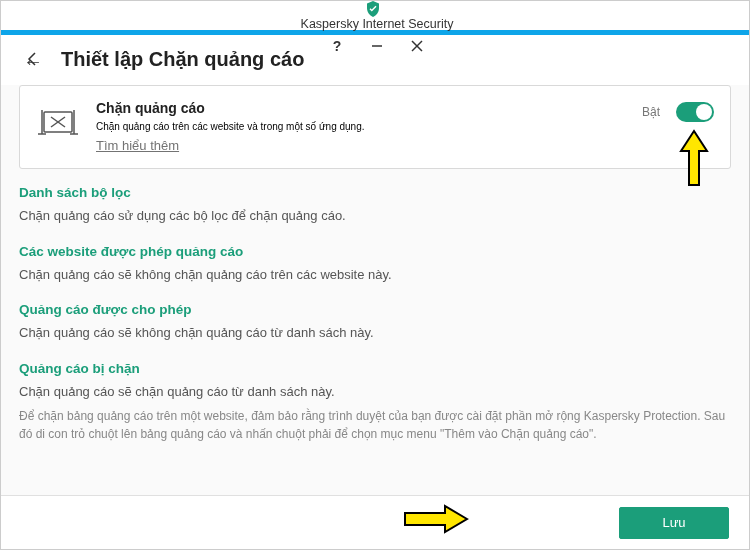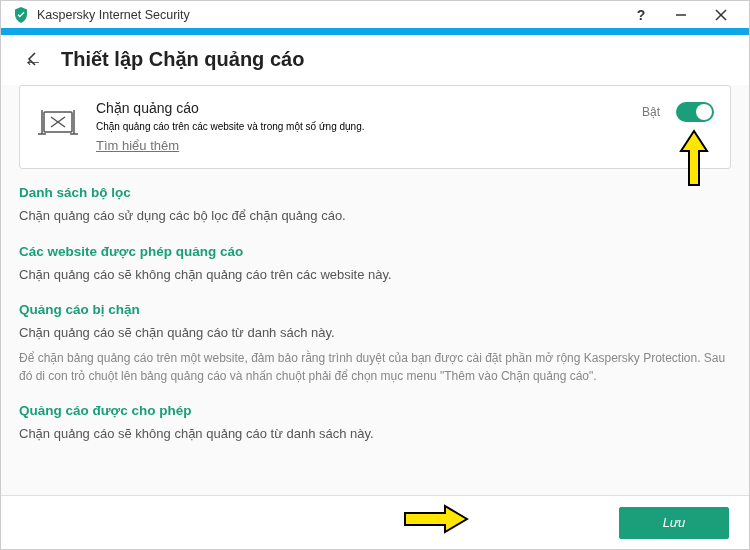--- a/index.html
+++ b/index.html
@@ -5,7 +5,7 @@
   * { box-sizing: border-box; margin: 0; padding: 0; }
   body { font-family: "Segoe UI", Arial, sans-serif; background: #f5f5f5; width: 750px; height: 550px; overflow: hidden; }
   .window { width: 750px; height: 550px; background: #fff; border: 1px solid #ccc; display: flex; flex-direction: column; position: relative; }
-  .titlebar { height: 34px; display: flex; align-items: center; padding: 0 8px 0 12px; border-bottom: 7px solid #0ea5e9; }
+  .titlebar { height: 34px; display: flex; align-items: center; padding: 0 8px 0 12px; border-bottom: 5px solid #0ea5e9; flex-direction: column; }
   .titlebar .logo { width: 16px; height: 16px; margin-right: 8px; display: flex; align-items: center; justify-content: center; }
   .titlebar .title { font-size: 12.5px; color: #333; flex: 1; }
   .win-controls { display: flex; align-items: center; gap: 0; }

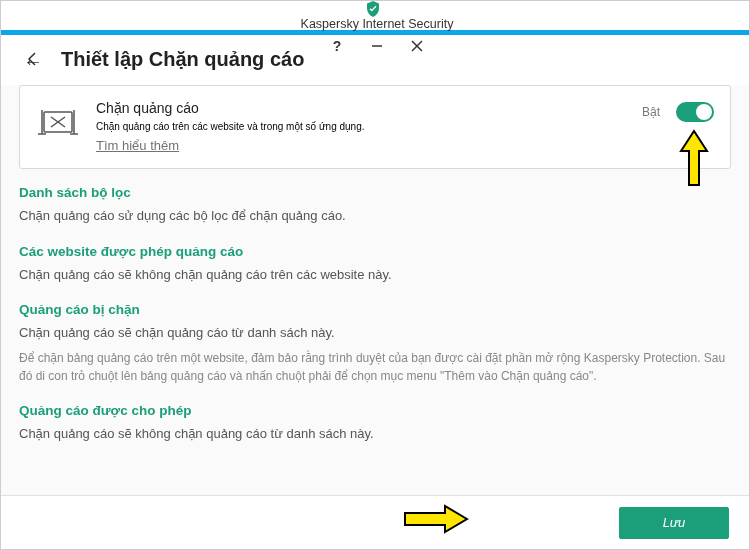--- a/index.html
+++ b/index.html
@@ -18,7 +18,7 @@
   .card { border: 1px solid #d9d9d9; border-radius: 3px; background: #fff; padding: 14px 16px; display: flex; gap: 16px; margin-bottom: 16px; position: relative; }
   .card-icon { width: 44px; height: 44px; flex-shrink: 0; display: flex; align-items: center; justify-content: center; }
   .card-body { flex: 1; }
-  .card-title { font-size: 14px; font-weight: 400; color: #222; margin-bottom: 4px; }
+  .card-title { font-size: 14px; font-weight: 700; color: #222; margin-bottom: 4px; }
   .card-desc { font-size: 10px; color: #000000; line-height: 1.4; }
   .link { font-size: 13px; color: #737373; text-decoration: underline; cursor: pointer; display: inline-block; margin-top: 4px; }
   .toggle-wrap { display: flex; align-items: center; gap: 16px; align-self: flex-start; margin-top: 2px; }

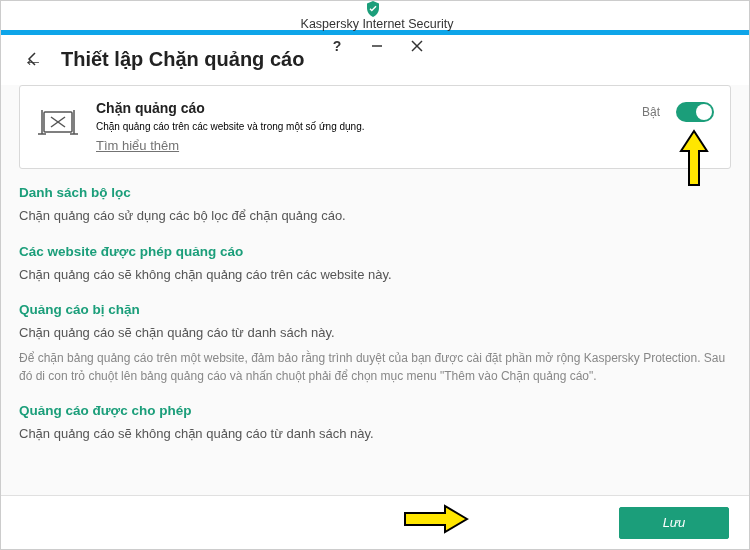--- a/index.html
+++ b/index.html
@@ -113,14 +113,14 @@
     </div>
 
     <div class="section">
+      <div class="section-title">Quảng cáo được cho phép</div>
+      <div class="section-desc">Chặn quảng cáo sẽ không chặn quảng cáo từ danh sách này.</div>
+    </div>
+
+    <div class="section">
       <div class="section-title">Quảng cáo bị chặn</div>
       <div class="section-desc">Chặn quảng cáo sẽ chặn quảng cáo từ danh sách này.</div>
       <div class="section-note">Để chặn bảng quảng cáo trên một website, đảm bảo rằng trình duyệt của bạn được cài đặt phần mở rộng Kaspersky Protection. Sau đó di con trỏ chuột lên bảng quảng cáo và nhấn chuột phải để chọn mục menu "Thêm vào Chặn quảng cáo".</div>
-    </div>
-
-    <div class="section">
-      <div class="section-title">Quảng cáo được cho phép</div>
-      <div class="section-desc">Chặn quảng cáo sẽ không chặn quảng cáo từ danh sách này.</div>
     </div>
   </div>
 

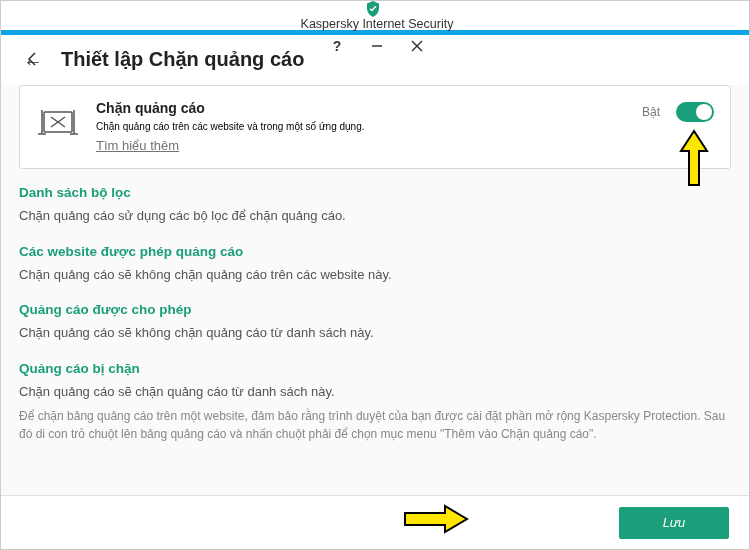--- a/index.html
+++ b/index.html
@@ -30,7 +30,7 @@
   .section-desc { font-size: 13px; color: #555; line-height: 1.5; }
   .section-note { font-size: 12px; color: #888; line-height: 1.5; margin-top: 6px; }
   .footer { height: 54px; border-top: 1px solid #e0e0e0; display: flex; align-items: center; justify-content: flex-end; padding: 0 20px; gap: 12px; background: #fff; }
-  .btn { min-width: 110px; height: 32px; border-radius: 2px; font-size: 13px; display: flex; align-items: center; justify-content: center; cursor: pointer; font-style: italic; }
+  .btn { min-width: 110px; height: 32px; border-radius: 2px; font-size: 13px; display: flex; align-items: center; justify-content: center; cursor: pointer; }
   .btn-primary { background: #1b9e7a; color: #fff; border: 1px solid #1b9e7a; }
   .btn-secondary { background: #fff; color: #333; border: 1px solid #bbb; }
   .arrow-annotation { position: absolute; pointer-events: none; z-index: 100; }

